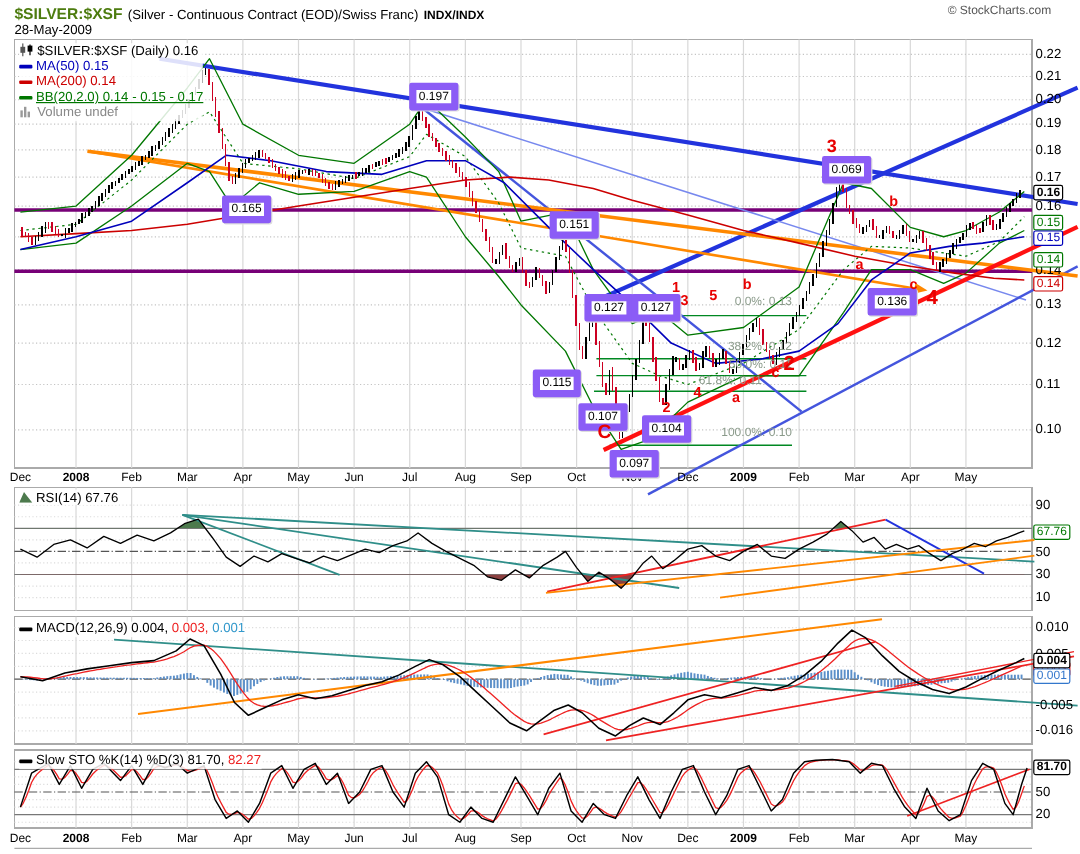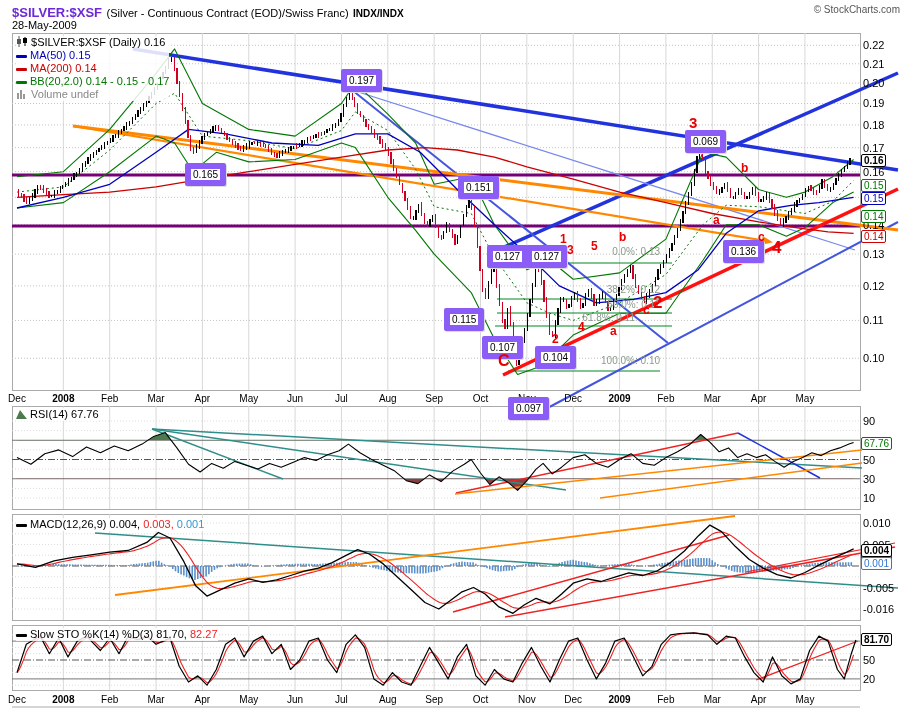--- a/index.html
+++ b/index.html
@@ -7,7 +7,7 @@
     font-family:"Liberation Sans",sans-serif;overflow:hidden;}
   #chart-svg{position:absolute;left:0;top:0;}
   .abs{position:absolute;white-space:nowrap;}
-  .title-sym{font-size:13px;font-weight:bold;color:#6d28d9;}
+  .title-sym{font-size:13px;font-weight:bold;color:#4d7c0f;}
   .title-desc{font-size:11px;color:#000;}
   .title-exch{font-size:10px;font-weight:bold;color:#000;}
   .date-line{font-size:11px;color:#000;}

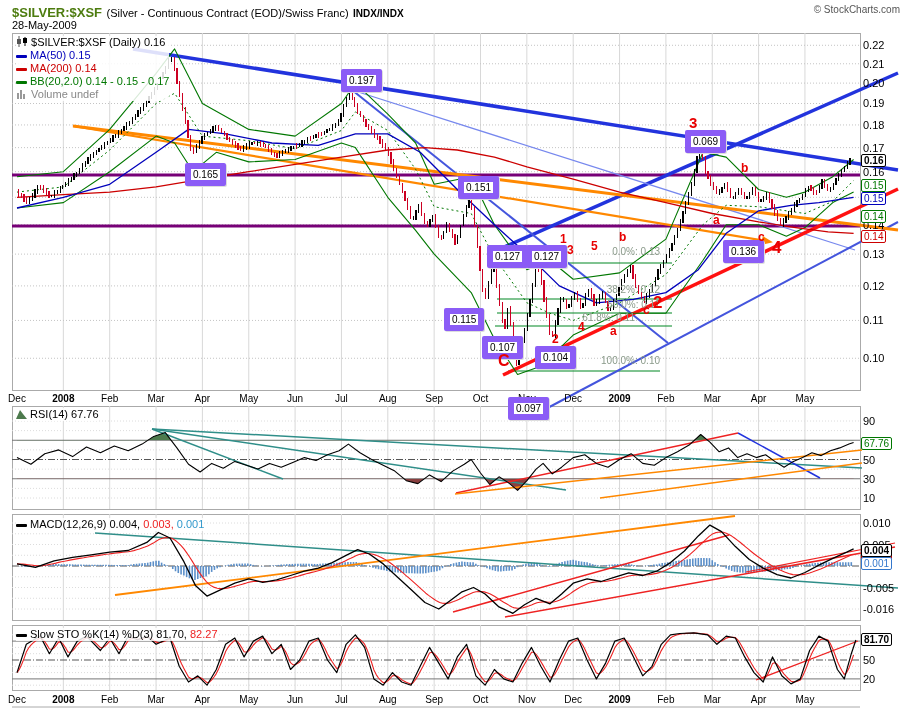--- a/index.html
+++ b/index.html
@@ -822,7 +822,7 @@
     <span class="title-exch">INDX/INDX</span>
   </div>
   <div class="abs date-line" style="left:12px;top:19px;">28-May-2009</div>
-  <div class="abs copyright" style="right:0;top:4px;margin-left:36px;">© StockCharts.com</div>
+  <div class="abs copyright" style="right:24px;top:4px;margin-left:36px;">© StockCharts.com</div>
 
   <div class="abs" style="left:16px;top:36px;background:rgba(255,255,255,0.85);">
     <div class="legend-row">

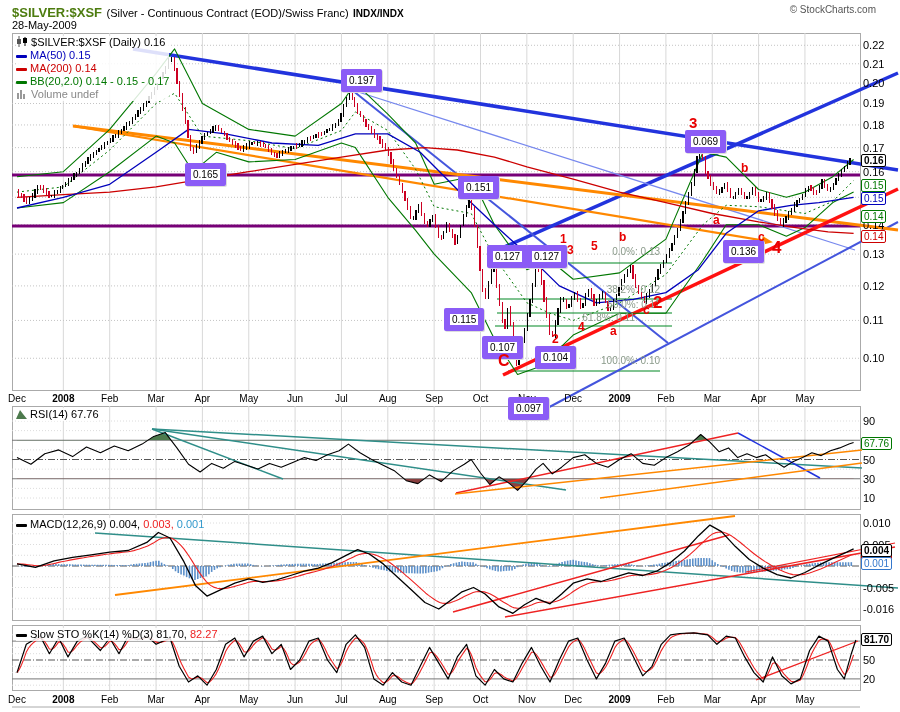--- a/index.html
+++ b/index.html
@@ -840,7 +840,7 @@
     <div class="legend-row" style="color:#cc0000;">
       <span class="dash" style="background:#cc0000;"></span><span>MA(200) 0.14</span>
     </div>
-    <div class="legend-row" style="color:#007700;">
+    <div class="legend-row" style="color:#007700;text-decoration:underline;">
       <span class="dash" style="background:#007700;"></span><span>BB(20,2.0) 0.14 - 0.15 - 0.17</span>
     </div>
     <div class="legend-row" style="color:#888;">

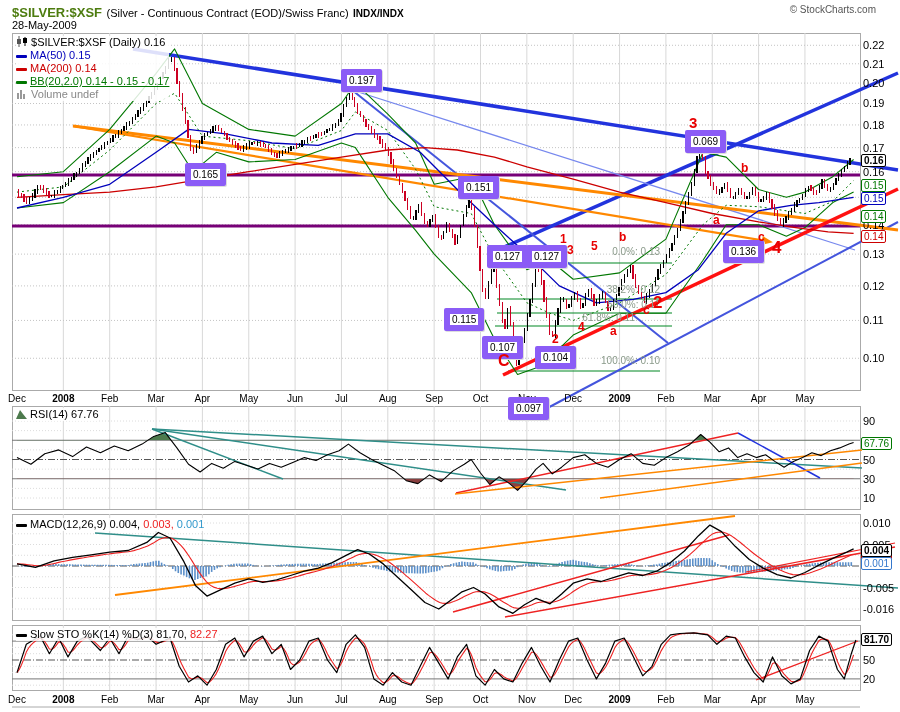--- a/index.html
+++ b/index.html
@@ -941,7 +941,7 @@
       <div class="abs callout" style="left:444px;top:308px;">0.115</div>
       <div class="abs callout" style="left:482px;top:336px;">0.107</div>
       <div class="abs callout" style="left:535px;top:346px;">0.104</div>
-      <div class="abs callout" style="left:508px;top:375px;margin-top:22px;">0.097</div>
+      <div class="abs callout" style="left:508px;top:375px;">0.097</div>
       <div class="abs callout" style="left:685px;top:130px;">0.069</div>
       <div class="abs callout" style="left:723px;top:240px;">0.136</div>
       <div class="abs wave" style="left:560px;top:233px;font-size:12px;">1</div>

